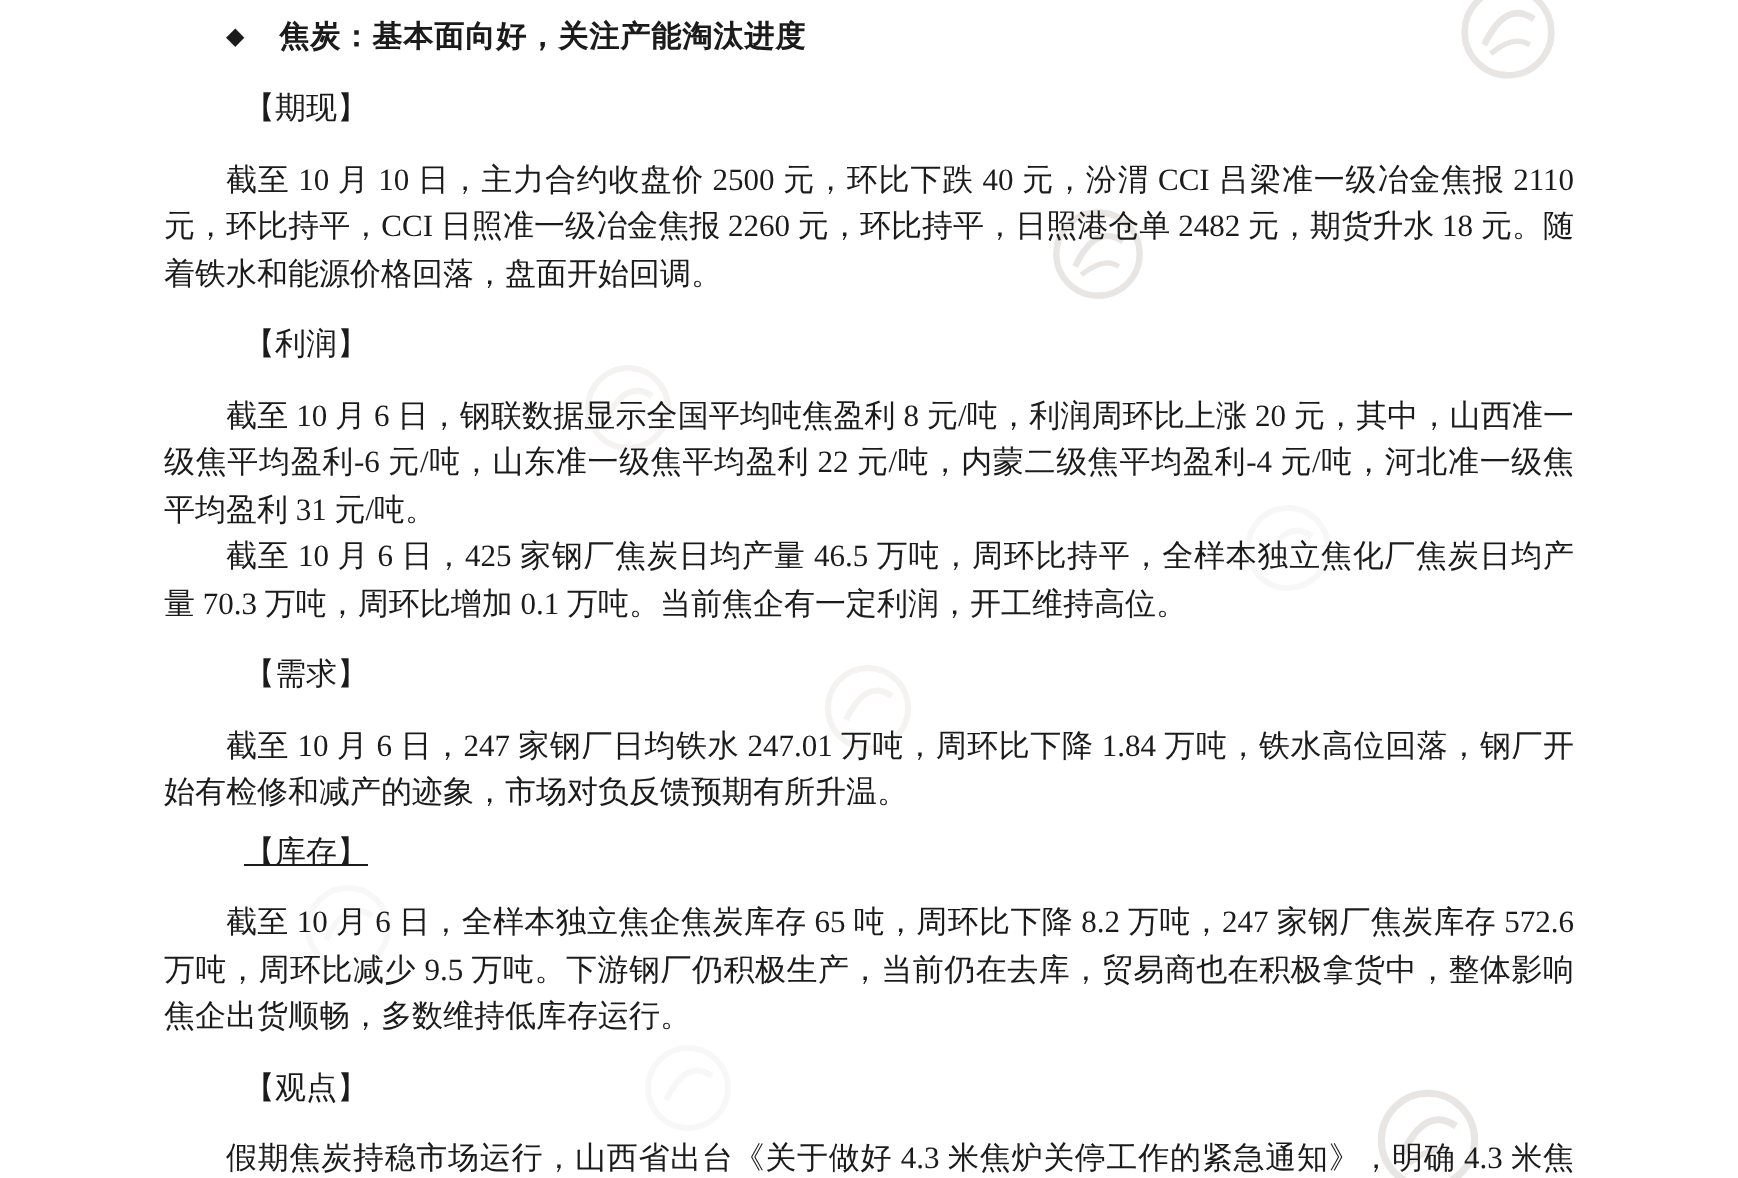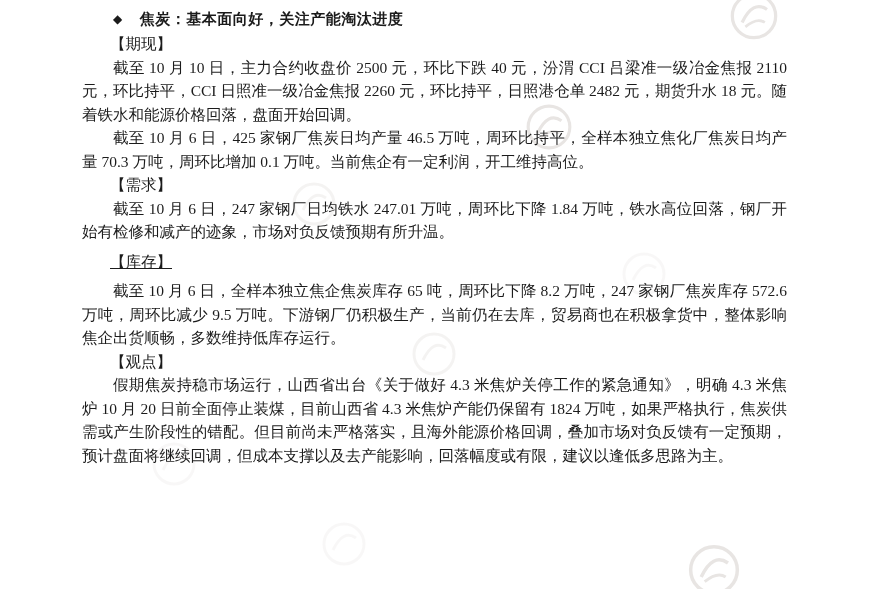--- a/index.html
+++ b/index.html
@@ -56,7 +56,7 @@
   }
 
   .section-heading {
-    margin: 0;
+    margin: 12px;
     padding-left: 28px;
     font-size: 15.5px;
   }

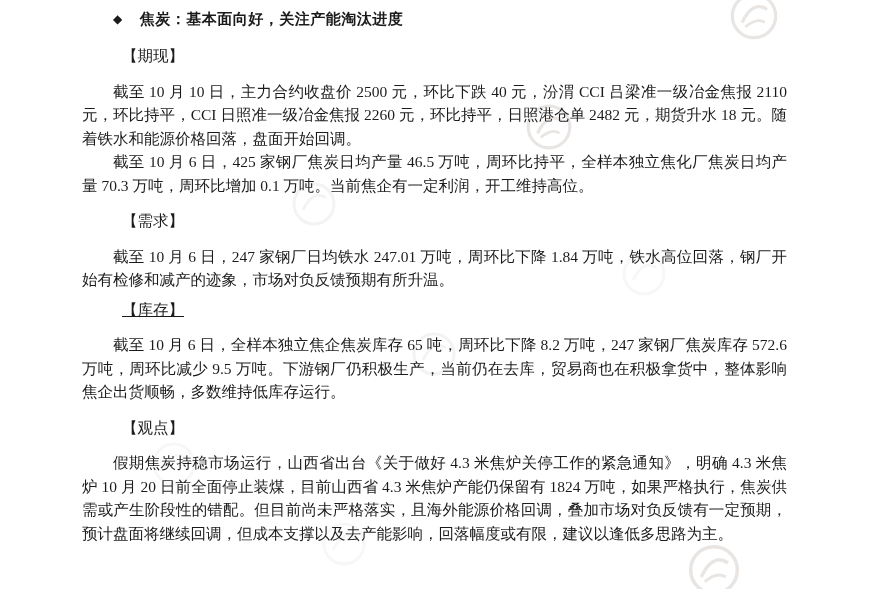--- a/index.html
+++ b/index.html
@@ -137,6 +137,10 @@
     <p class="section-paragraph">截至 10 月 10 日，主力合约收盘价 2500 元，环比下跌 40 元，汾渭 CCI 吕梁准一级冶金焦报 2110 元，环比持平，CCI 日照准一级冶金焦报 2260 元，环比持平，日照港仓单 2482 元，期货升水 18 元。随着铁水和能源价格回落，盘面开始回调。</p>
   </div>
 
+  <div class="section">
+    <p class="section-heading">【利润】</p>
+    <p class="section-paragraph">截至 10 月 6 日，钢联数据显示全国平均吨焦盈利 8 元/吨，利润周环比上涨 20 元，其中，山西准一级焦平均盈利-6 元/吨，山东准一级焦平均盈利 22 元/吨，内蒙二级焦平均盈利-4 元/吨，河北准一级焦平均盈利 31 元/吨。</p>
+  </div>
 
   <div class="section">
     <p class="section-paragraph">截至 10 月 6 日，425 家钢厂焦炭日均产量 46.5 万吨，周环比持平，全样本独立焦化厂焦炭日均产量 70.3 万吨，周环比增加 0.1 万吨。当前焦企有一定利润，开工维持高位。</p>

